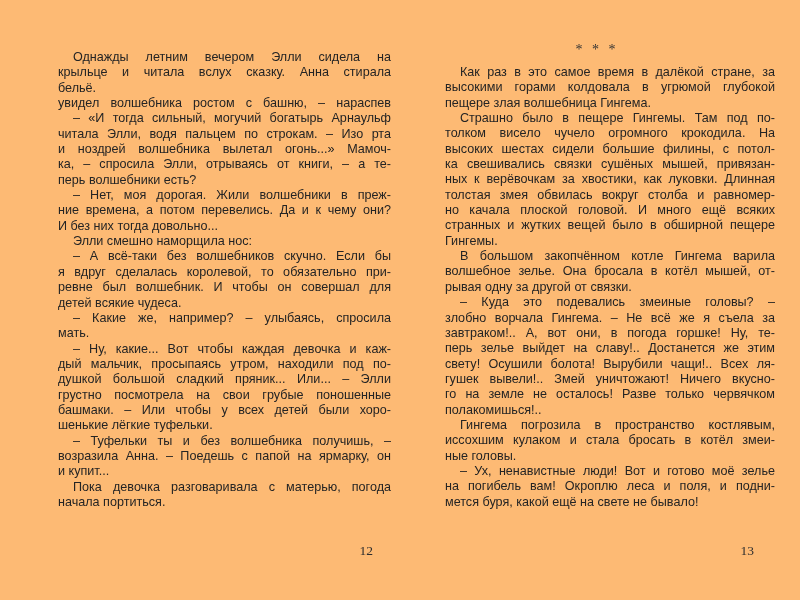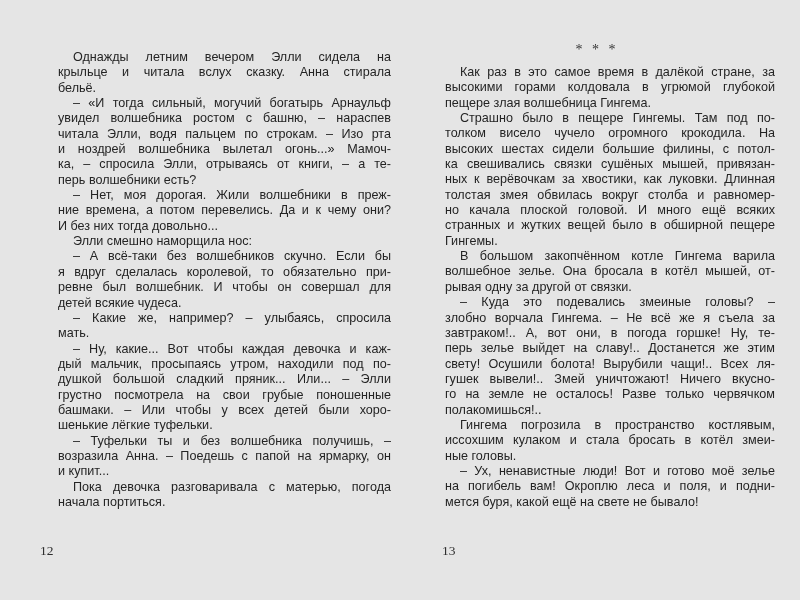--- a/index.html
+++ b/index.html
@@ -16,7 +16,7 @@
     height: 600px;
     font-family: "Liberation Sans", "DejaVu Sans", sans-serif;
     color: #242424;
-    background: #e5e5e5;
+    background: #fdba74;
   }
   .page-body {
     position: absolute;

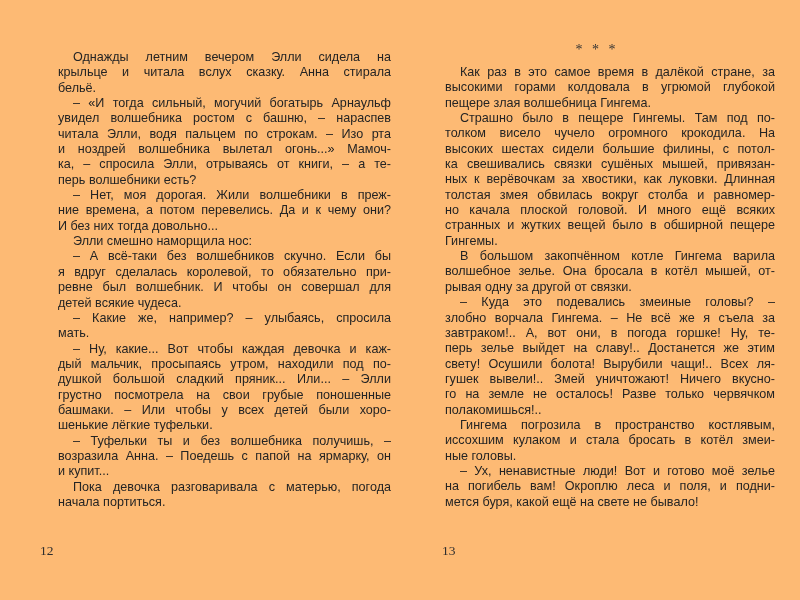--- a/index.html
+++ b/index.html
@@ -70,8 +70,8 @@
         <div class="line last">бельё.</div>
       </div>
       <div class="para">
+        <div class="line">увидел волшебника ростом с башню, – нараспев</div>
         <div class="line first">– «И тогда сильный, могучий богатырь Арнаульф</div>
-        <div class="line">увидел волшебника ростом с башню, – нараспев</div>
         <div class="line">читала Элли, водя пальцем по строкам. – Изо рта</div>
         <div class="line">и ноздрей волшебника вылетал огонь...» Мамоч-</div>
         <div class="line">ка, – спросила Элли, отрываясь от книги, – а те-</div>

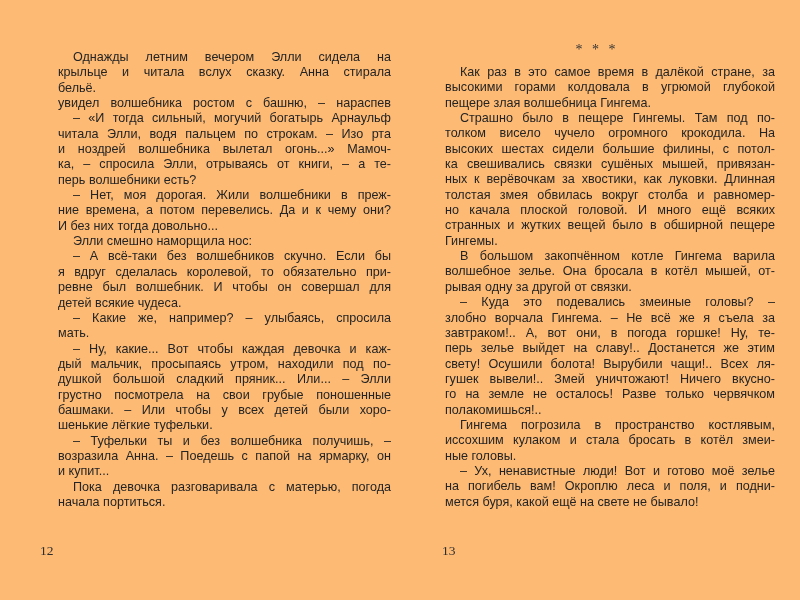--- a/index.html
+++ b/index.html
@@ -53,7 +53,7 @@
     font-family: "Liberation Serif", "DejaVu Serif", serif;
     font-size: 13.5px;
     color: #2e2e2e;
-    text-align: left;
+    text-align: right;
   }
   #num-left  { left: 58px;  width: 333px; transform: translateX(-18px); }
   #num-right { left: 463px; width: 330px; transform: translateX(-21px); }

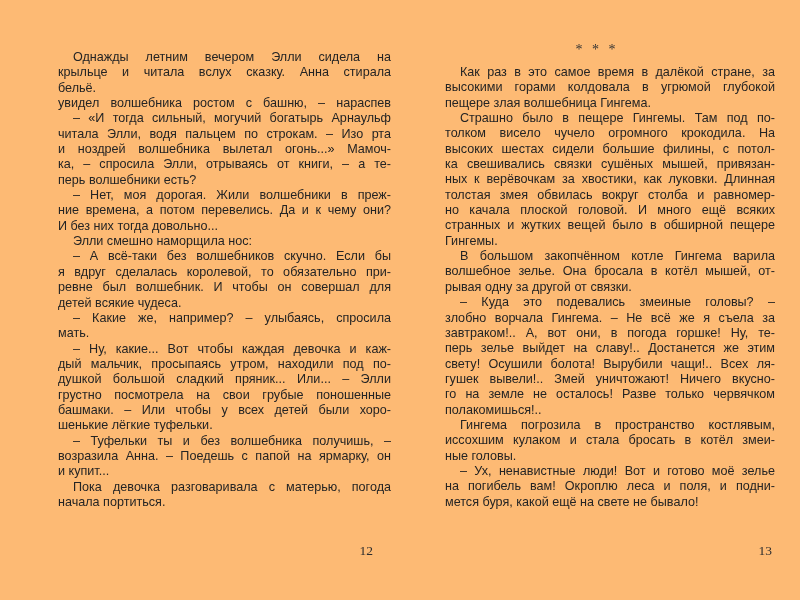--- a/index.html
+++ b/index.html
@@ -56,7 +56,7 @@
     text-align: right;
   }
   #num-left  { left: 58px;  width: 333px; transform: translateX(-18px); }
-  #num-right { left: 463px; width: 330px; transform: translateX(-21px); }
+  #num-right { left: 445px; width: 330px; transform: translateX(-21px); }
 </style>
 </head>
 <body>

